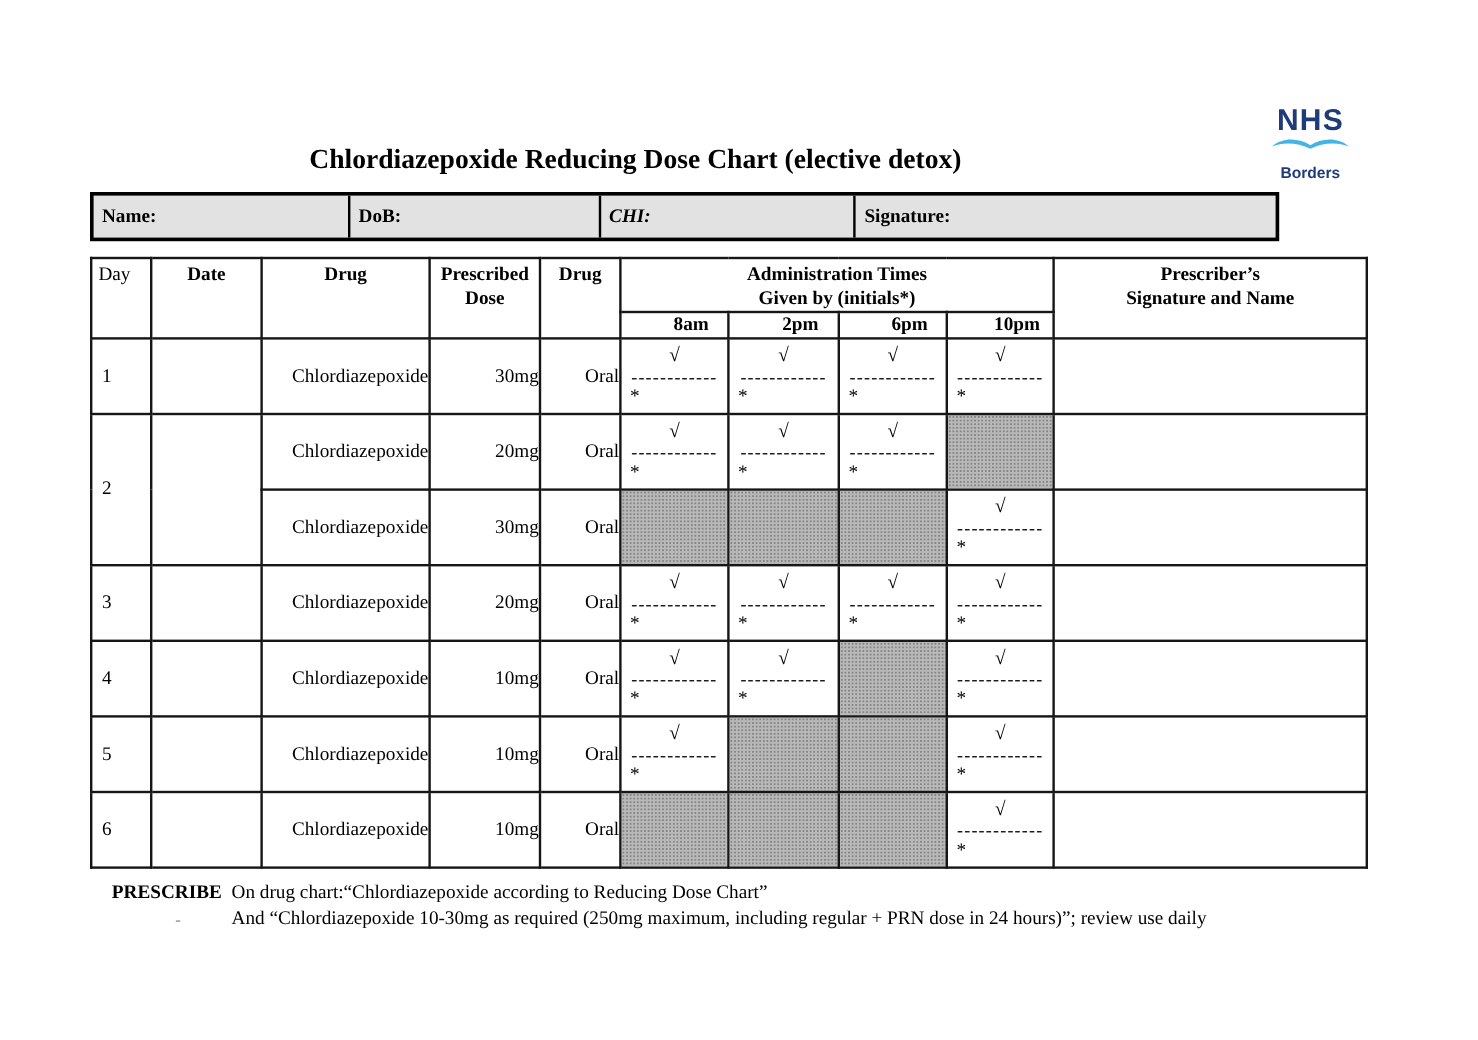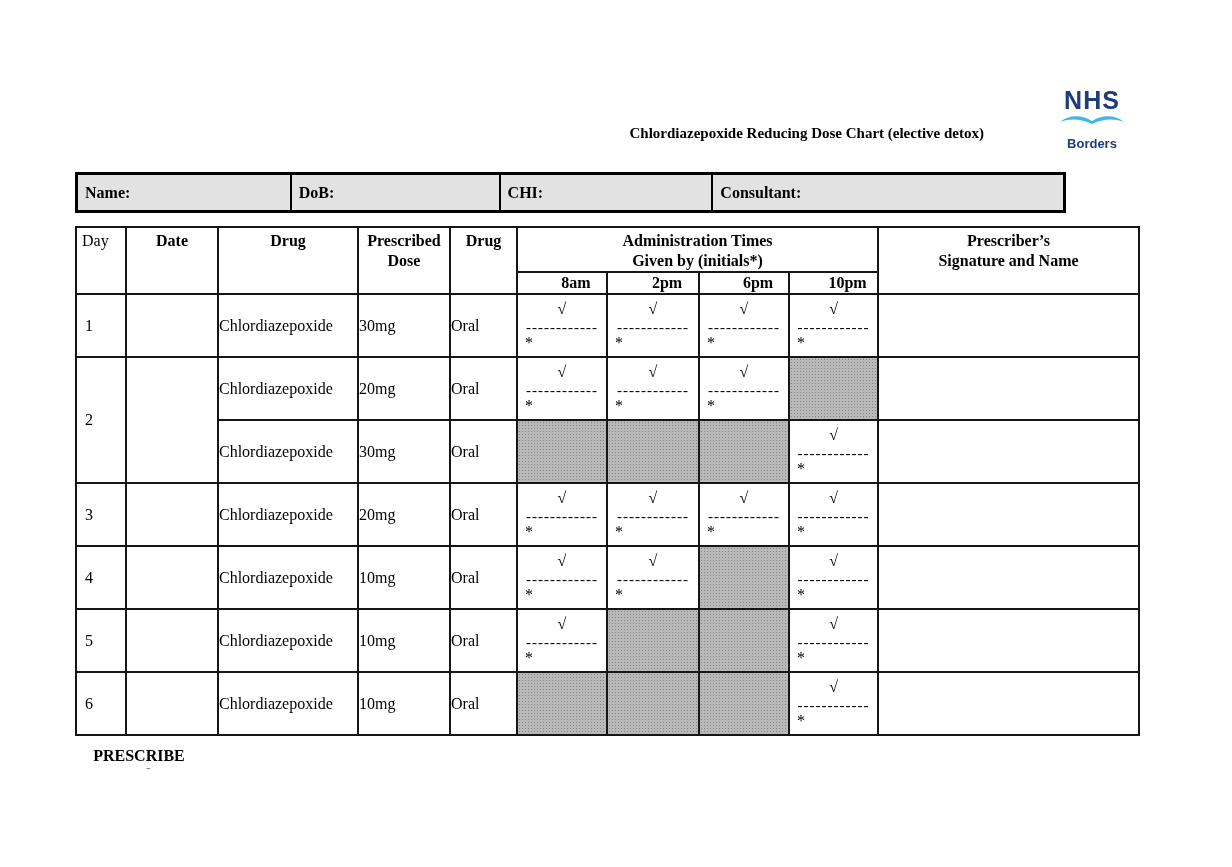--- a/index.html
+++ b/index.html
@@ -14,7 +14,7 @@
   .logo .org { font-size:13px; font-weight:bold; color:#1f3c78; line-height:14px; margin-top:11px; }
 
   
-  .title { margin-top:118px; line-height:30px; font-size:15px; font-weight:bold; text-align:right; padding-right:82px; white-space:nowrap; }
+  .title { margin-top:118px; line-height:30px; font-size:23px; font-weight:bold; text-align:center; padding-right:82px; white-space:nowrap; }
 
   
   .patient-bar { margin-top:24px; display:flex; height:41px; border:3px solid #000; background:#e2e2e2; }

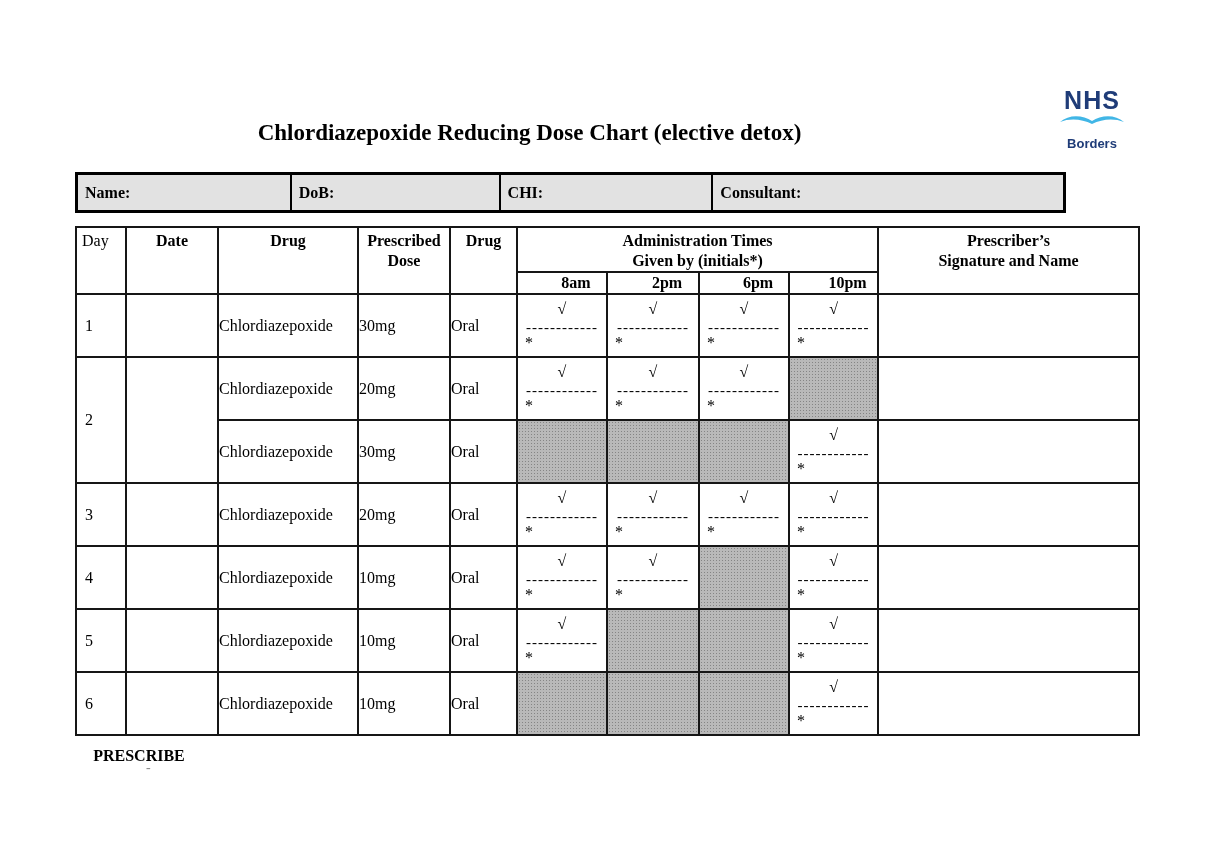--- a/index.html
+++ b/index.html
@@ -17,7 +17,7 @@
   .title { margin-top:118px; line-height:30px; font-size:23px; font-weight:bold; text-align:center; padding-right:82px; white-space:nowrap; }
 
   
-  .patient-bar { margin-top:24px; display:flex; height:41px; border:3px solid #000; background:#e2e2e2; }
+  .patient-bar { margin-top:12px; display:flex; height:41px; border:3px solid #000; background:#e2e2e2; }
   .pfield { border-left:2px solid #000; display:flex; align-items:center; padding-left:7px; font-weight:bold; font-size:16px; }
   .pfield:first-child { border-left:none; }
   .pfield.f-name { width:21.5%; } .pfield.f-dob { width:21.2%; } .pfield.f-ward { width:12.8%; }

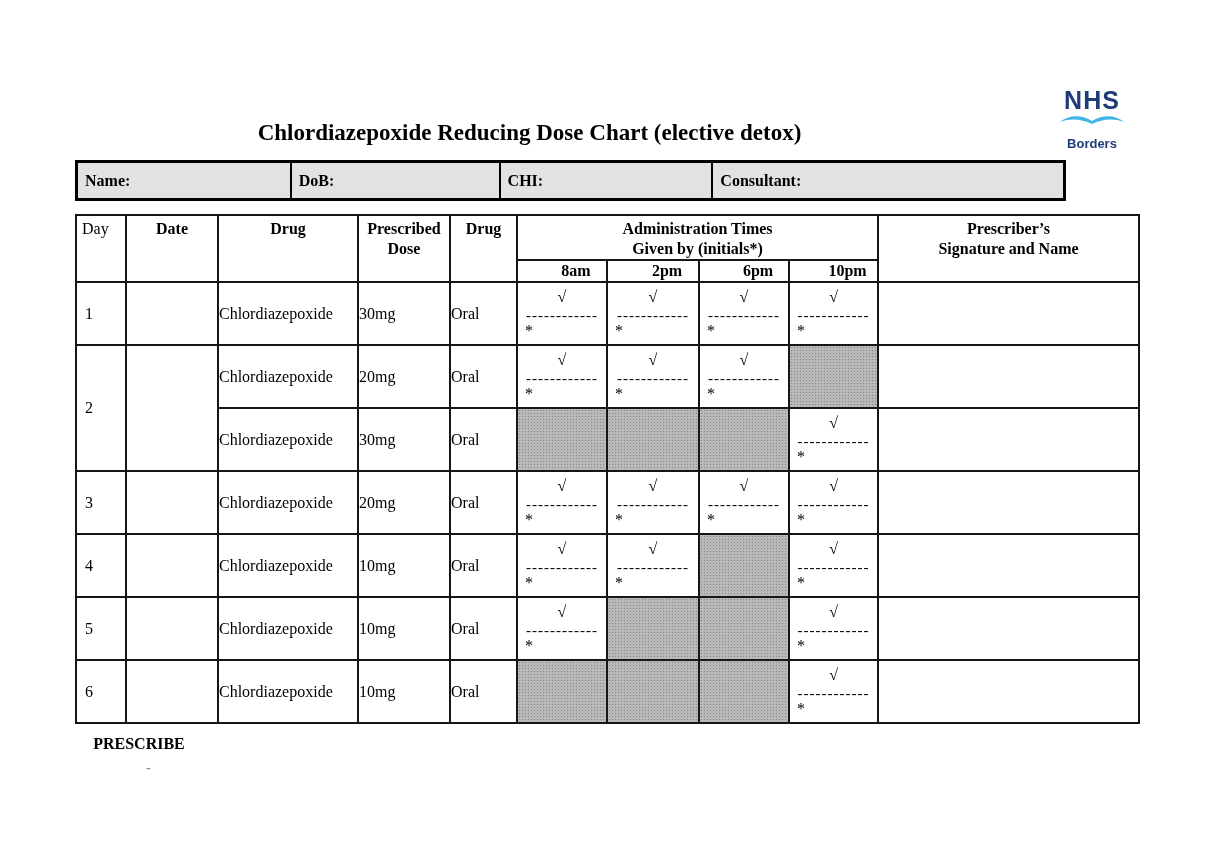--- a/index.html
+++ b/index.html
@@ -21,7 +21,7 @@
   .pfield { border-left:2px solid #000; display:flex; align-items:center; padding-left:7px; font-weight:bold; font-size:16px; }
   .pfield:first-child { border-left:none; }
   .pfield.f-name { width:21.5%; } .pfield.f-dob { width:21.2%; } .pfield.f-ward { width:12.8%; }
-  .pfield.f-chi { width:21.6%; } .pfield.f-consultant { width:22.9%; }
+  .pfield.f-chi { width:21.6%;font-style:italic; } .pfield.f-consultant { width:22.9%; }
 
   
   table { border-collapse:collapse; table-layout:fixed; width:1063px; margin-top:13px; }

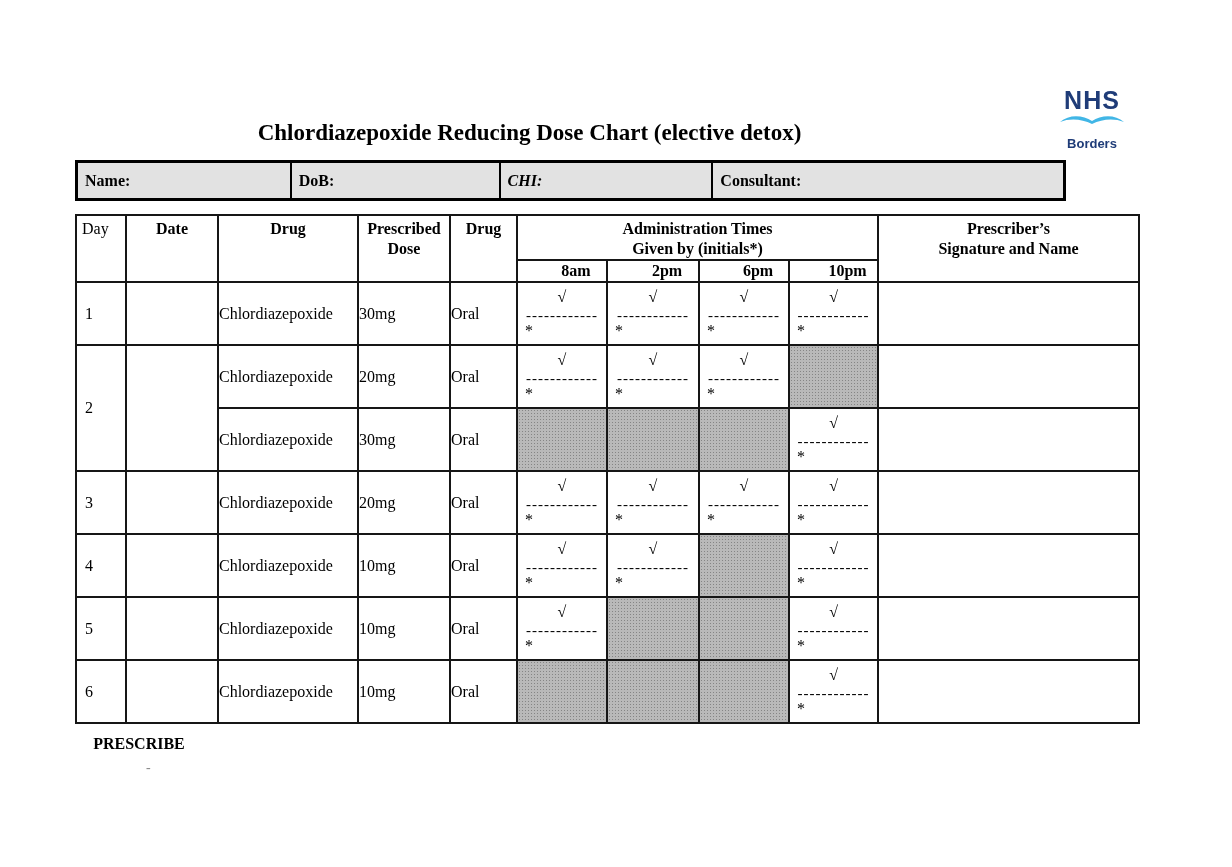--- a/index.html
+++ b/index.html
@@ -79,7 +79,7 @@
         <span>CHI:</span>
       </div>
     <div class="pfield f-consultant">
-        <span>Consultant:</span>
+        <span>Signature:</span>
       </div>
   </div>
 

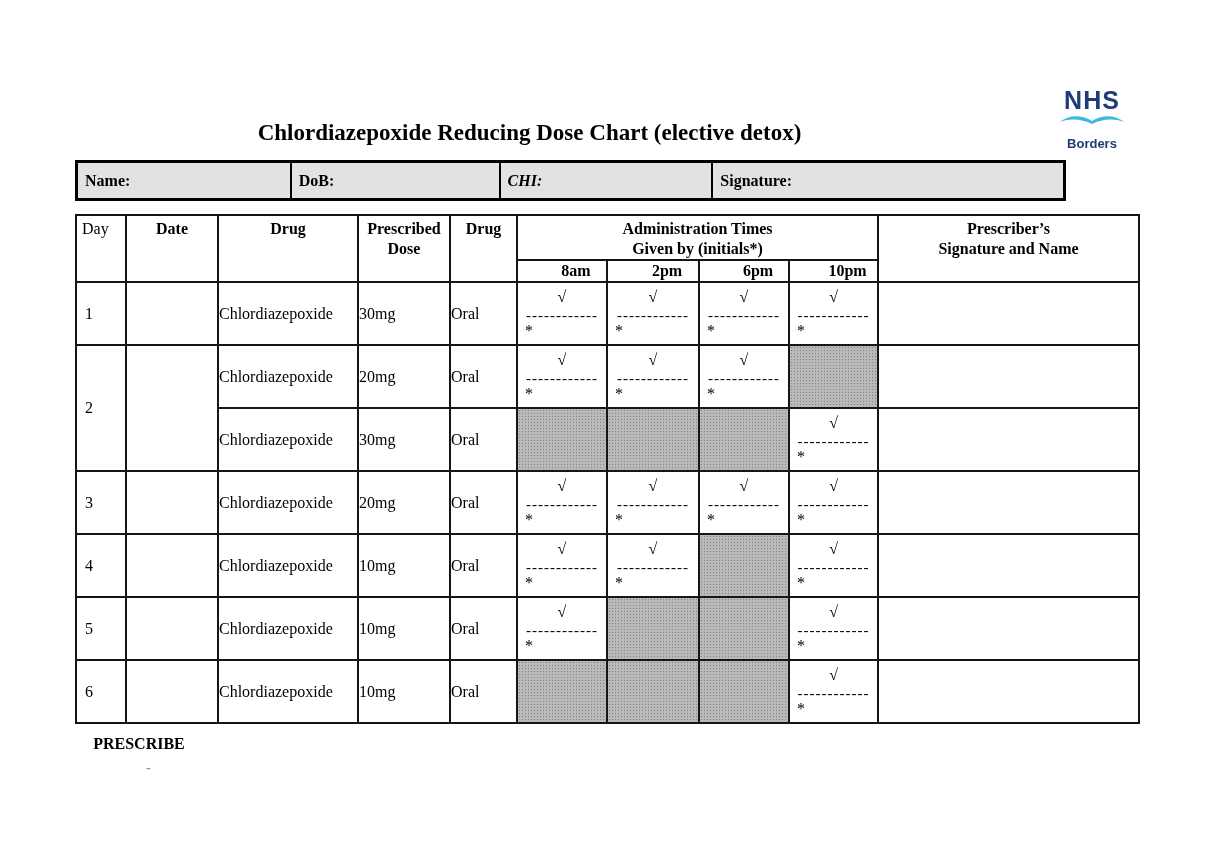--- a/index.html
+++ b/index.html
@@ -34,7 +34,7 @@
   tbody tr { height:63px; }
   td.day-cell { vertical-align:middle; text-align:left; padding-left:8px; }
   td.date-cell { }
-  td.drug-cell, td.dose-cell, td.route-cell { vertical-align:middle; text-align:left; padding-left:0;margin-left:12px; }
+  td.drug-cell, td.dose-cell, td.route-cell { vertical-align:middle; text-align:right; padding-left:0;margin-left:12px; }
   td.time { vertical-align:top; padding:5px 7px 4px 7px; }
   td.time .tick { text-align:center; line-height:17px; font-size:16px; }
   td.time .dashes { text-align:center; line-height:17px; font-size:15px; letter-spacing:1px; white-space:nowrap; margin-top:2px; }

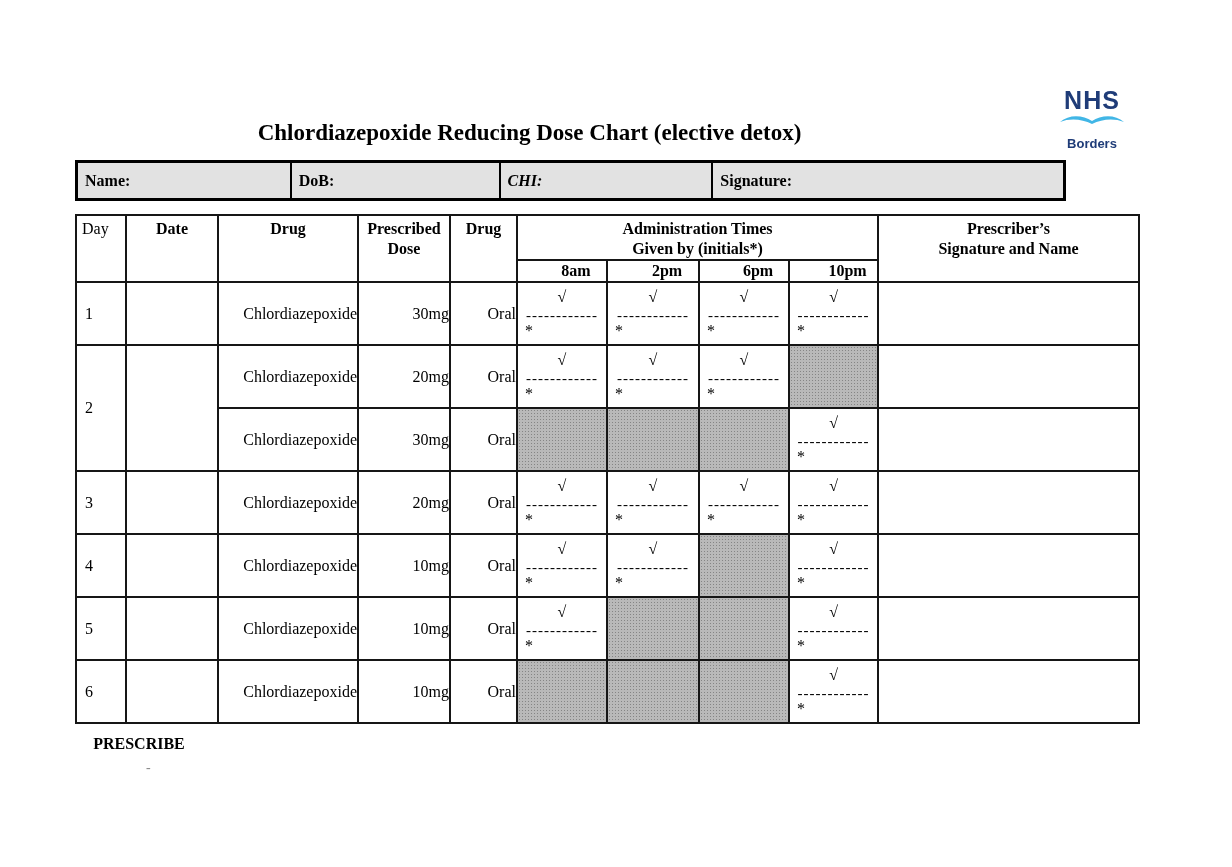--- a/index.html
+++ b/index.html
@@ -280,6 +280,7 @@
   <div class="footer">
     <div class="line1">
       <span class="plabel">PRESCRIBE</span>
+      <span>On drug chart:“Chlordiazepoxide according to Reducing Dose Chart”</span>
     </div>
   </div>
 

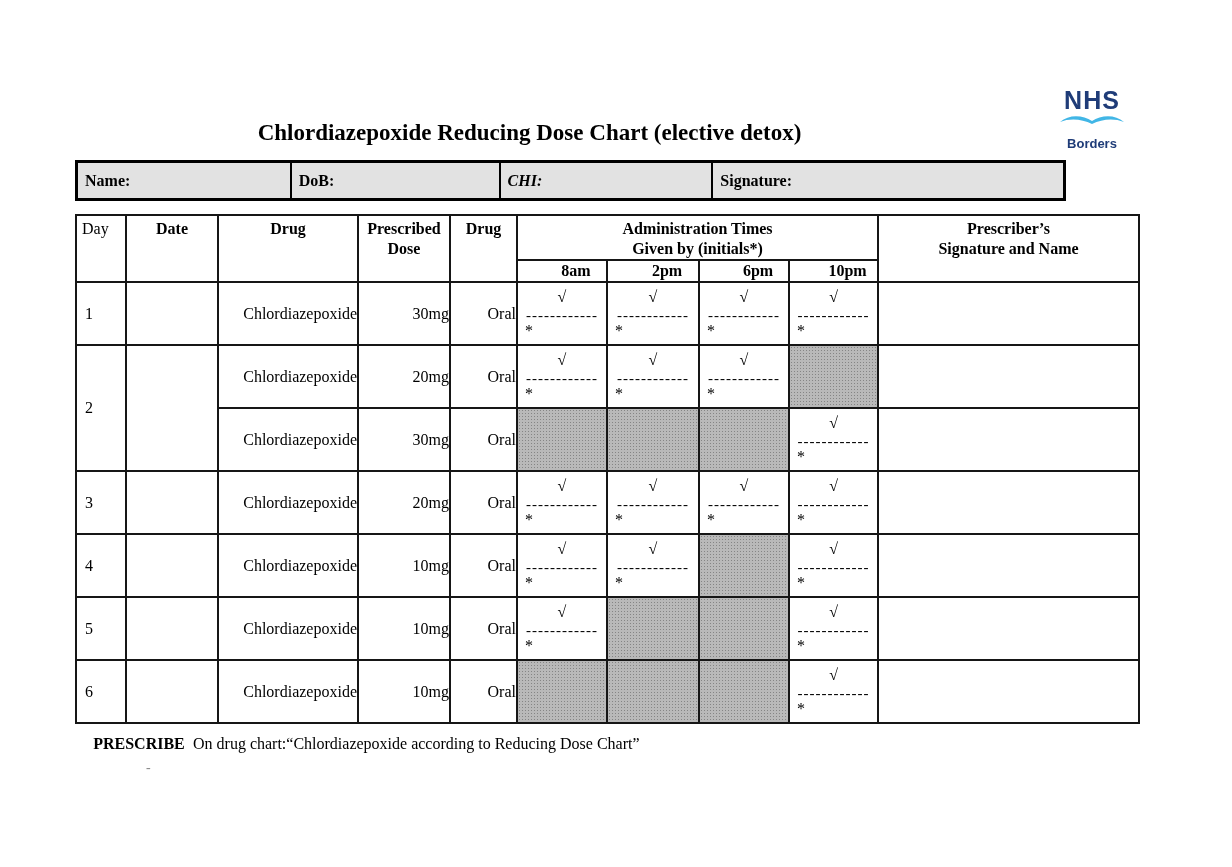--- a/index.html
+++ b/index.html
@@ -282,6 +282,7 @@
       <span class="plabel">PRESCRIBE</span>
       <span>On drug chart:“Chlordiazepoxide according to Reducing Dose Chart”</span>
     </div>
+    <div class="line2">And “Chlordiazepoxide 10-30mg as required (250mg maximum, including regular + PRN dose in 24 hours)”; review use daily</div>
   </div>
 
   <div class="stray-mark">-</div>

